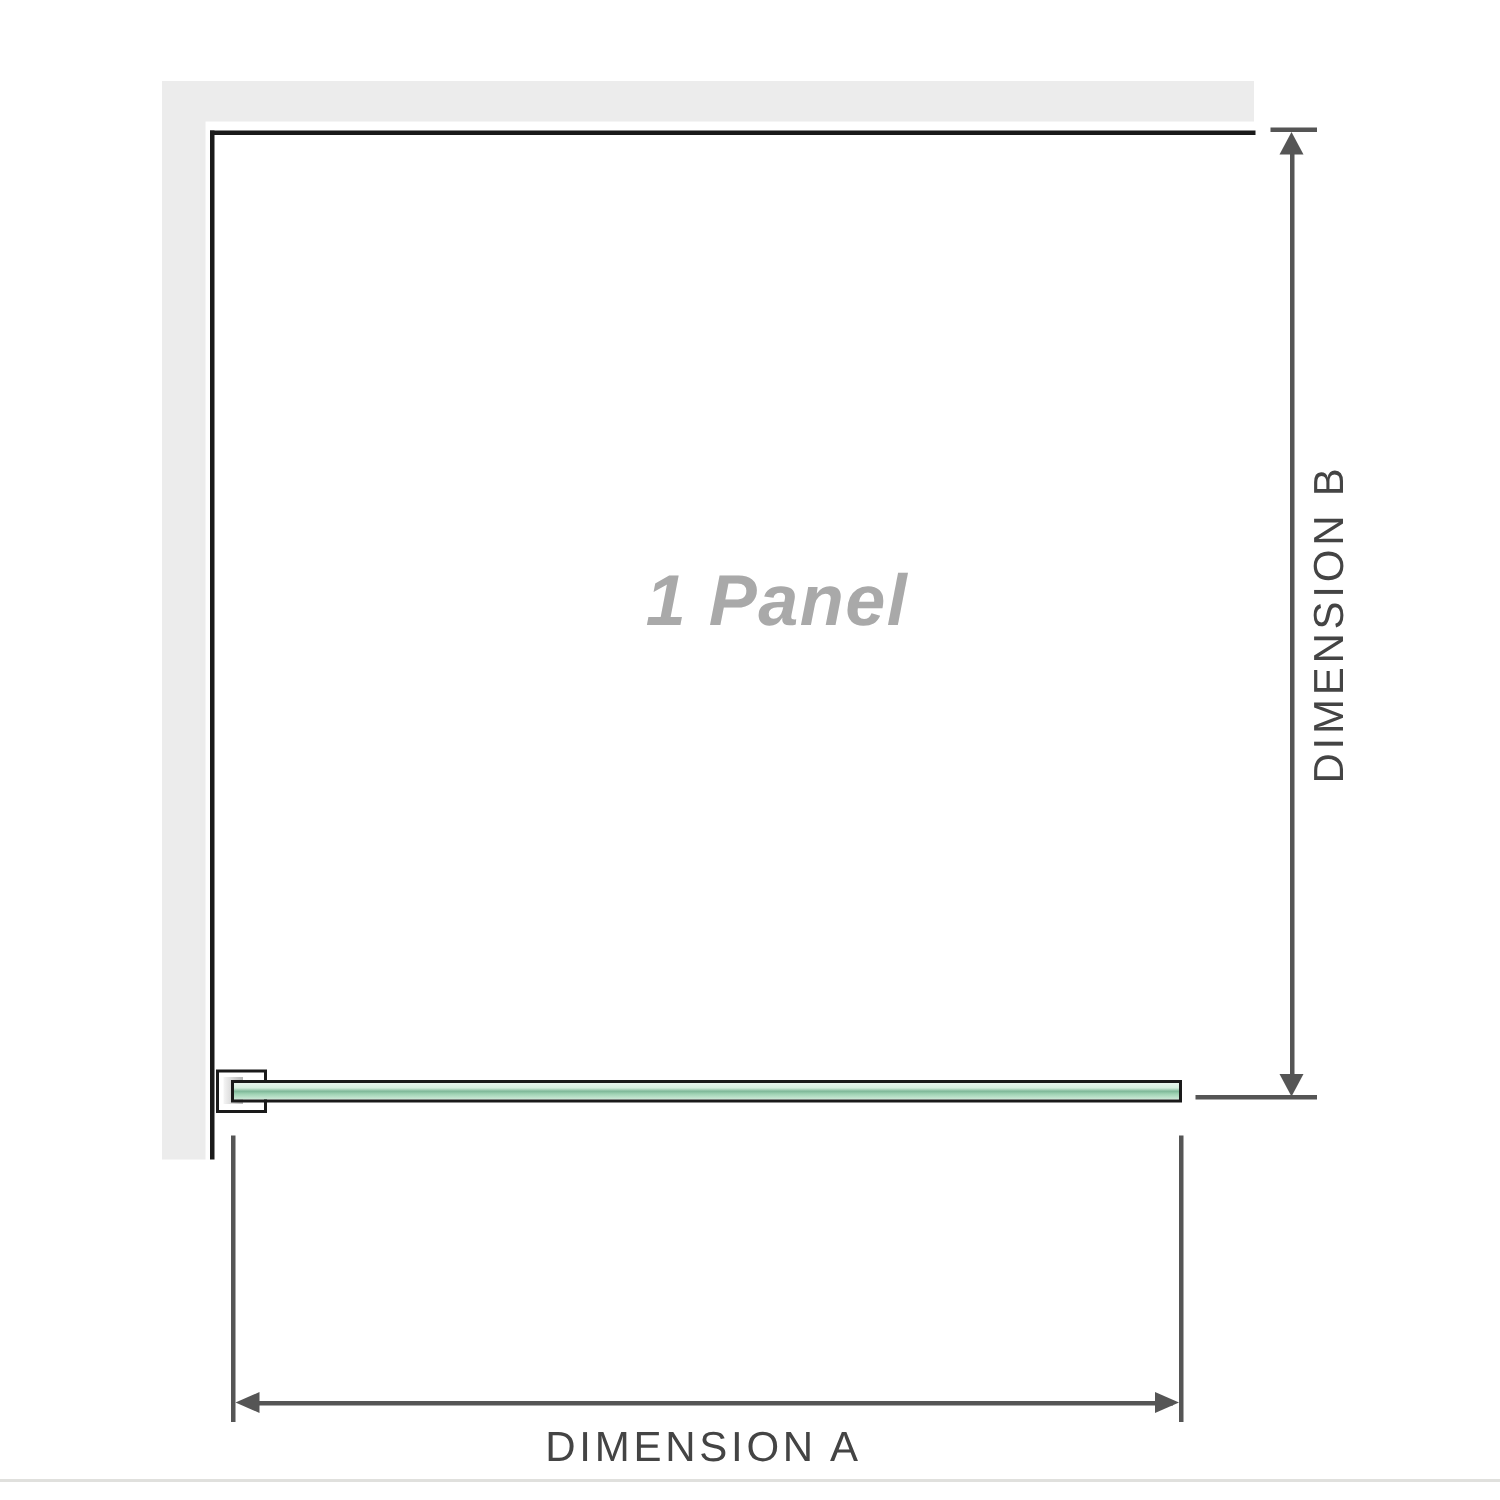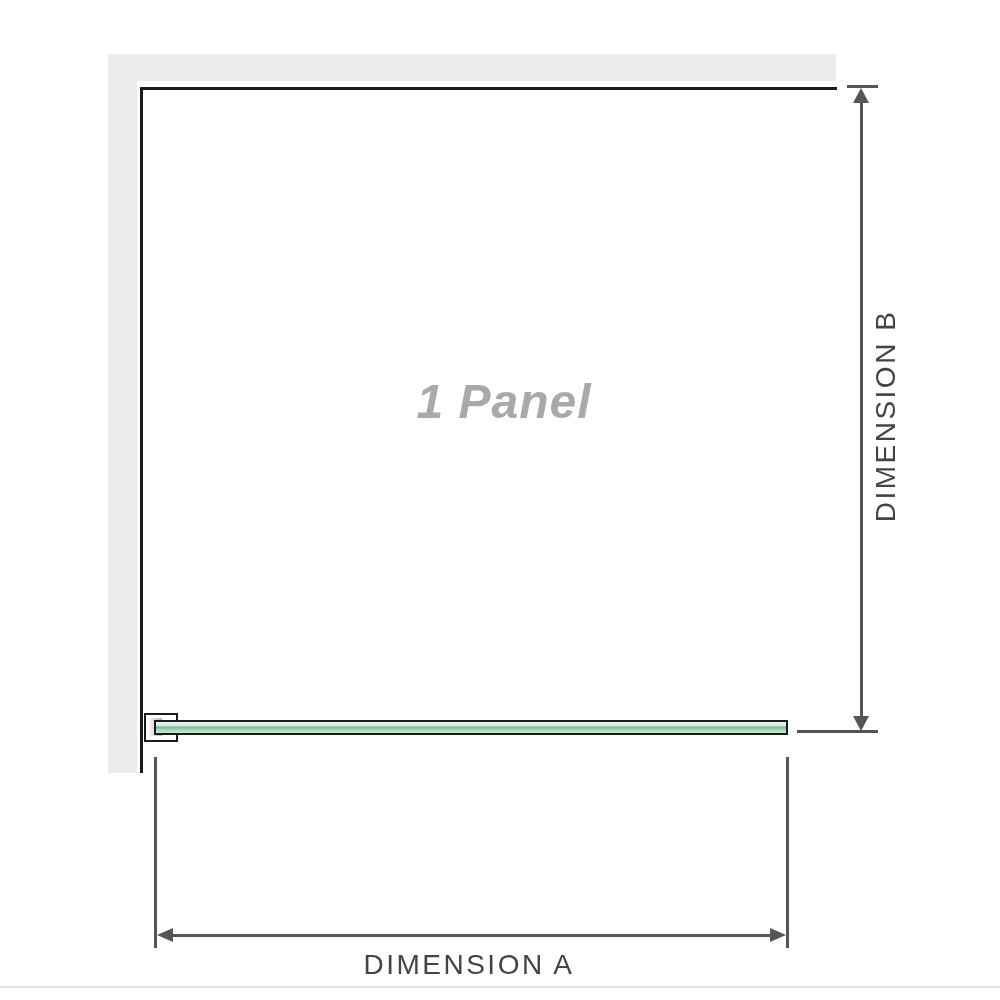--- a/index.html
+++ b/index.html
@@ -77,7 +77,7 @@
   .dima-label{left:469px;top:965px;transform:translate(-50%,-50%);text-align:center;}
   .dimb-label{left:886px;top:416px;transform:translate(-50%,-50%) rotate(-90deg);}
   .panel-label{
-    left:504px;top:401px;transform:translate(-50%,-50%);
+    left:518px;top:401px;transform:translate(-50%,-50%);
     color:var(--panel-text,#a9a9a9);
     font-size:48px;font-style:italic;font-weight:700;letter-spacing:1px;
     white-space:nowrap;

